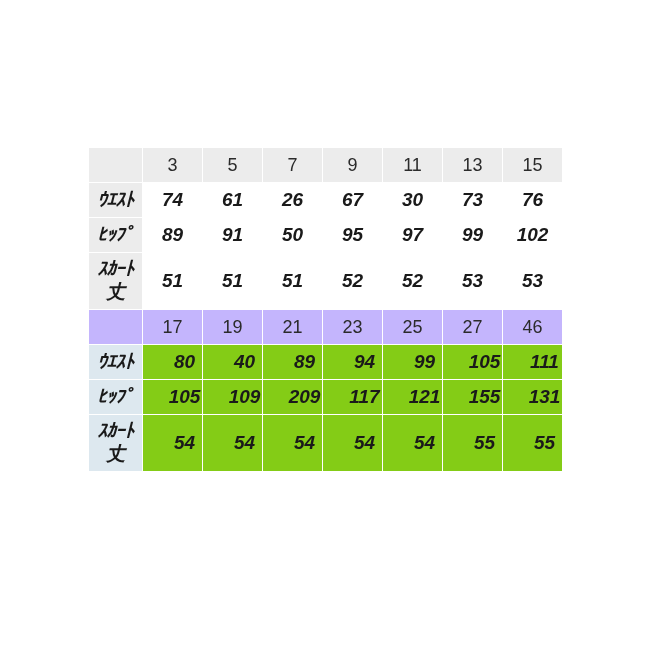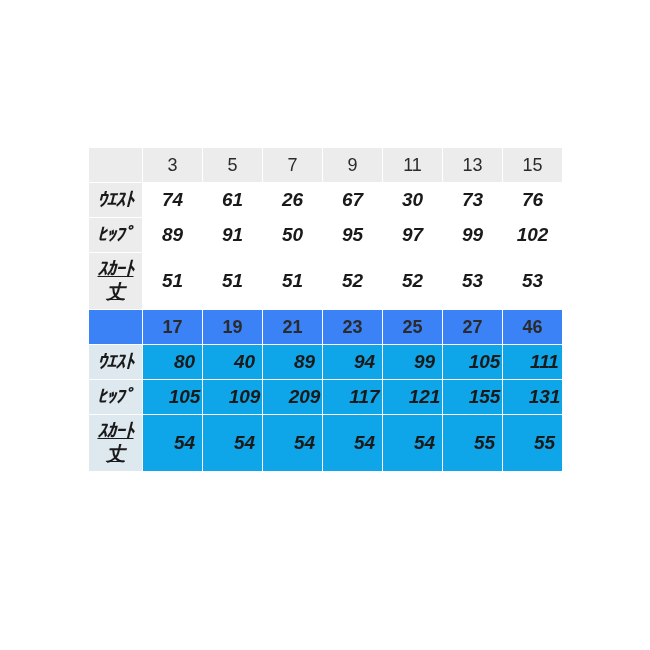--- a/index.html
+++ b/index.html
@@ -91,7 +91,6 @@
   .label-two-line {
     display: block;
     line-height: 1.2;
-    text-decoration: underline;
   }
 </style>
 </head>

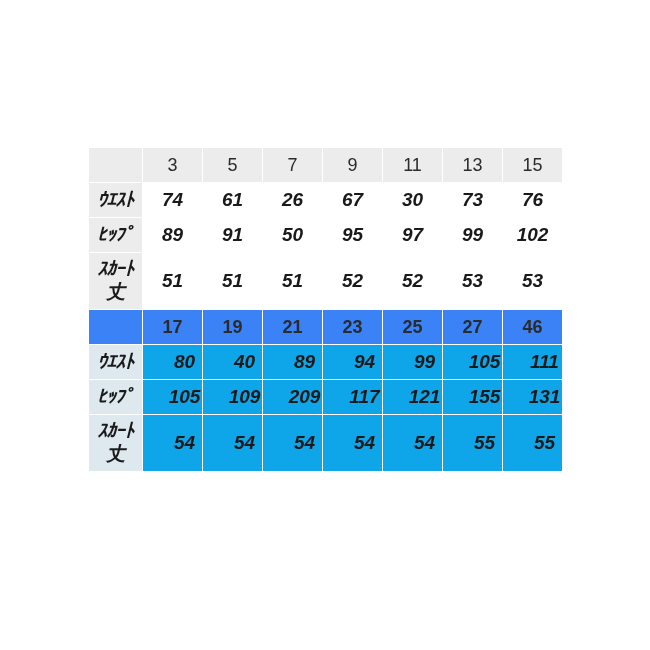--- a/index.html
+++ b/index.html
@@ -57,9 +57,9 @@
     height: 34px;
   }
   tr.header-row-b td {
-    background: #3b82f6;
+    background: #c4b5fd;
     font-style: normal;
-    font-weight: bold;
+    font-weight: normal;
     font-size: 18px;
     color: #2b2b2b;
     height: 34px;

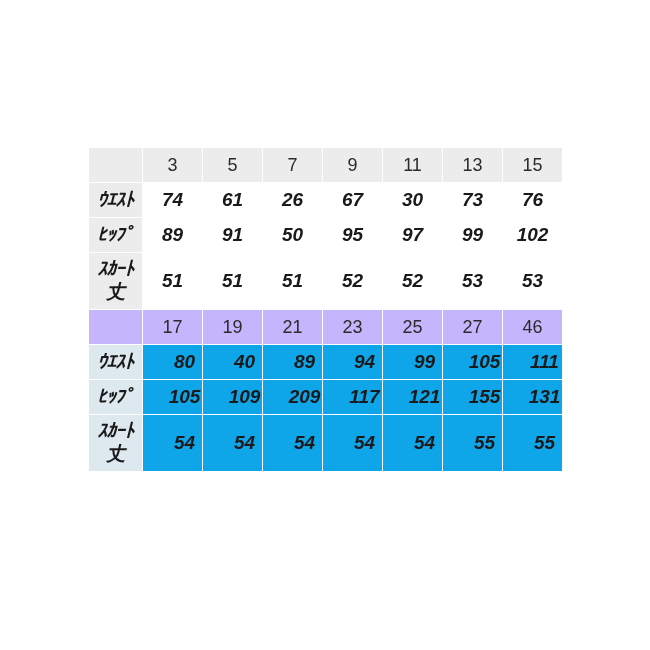--- a/index.html
+++ b/index.html
@@ -82,7 +82,7 @@
     background: #ffffff;
   }
   td.data.blue {
-    background: #0ea5e9;
+    background: #84cc16;
     padding-left: 24px;
   }
   tr.tall td {

